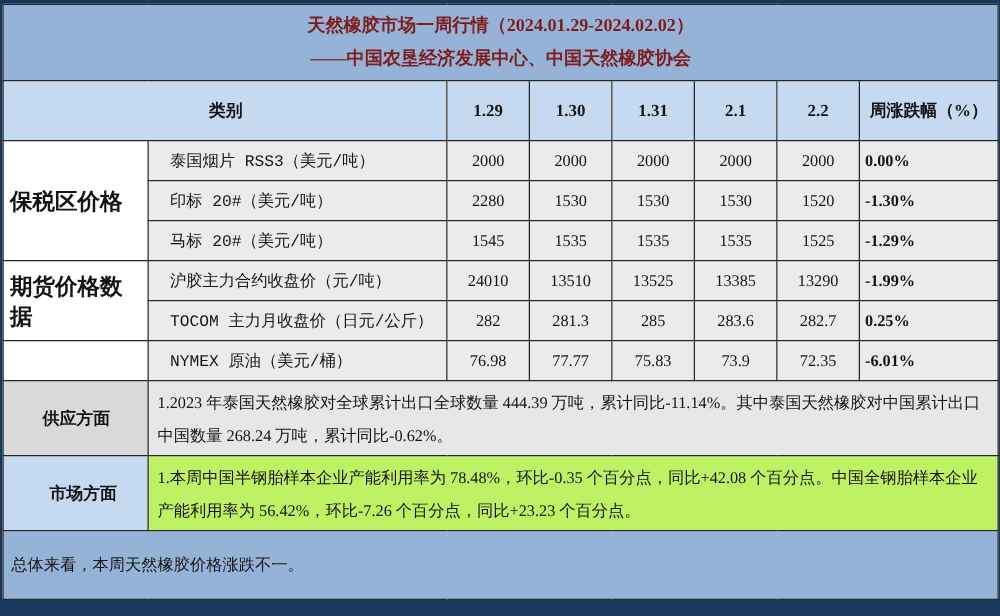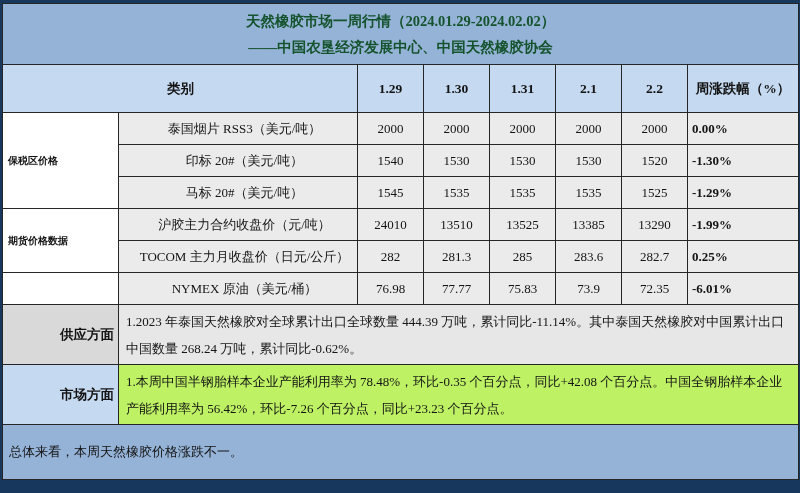--- a/index.html
+++ b/index.html
@@ -37,7 +37,7 @@
   .banner-line{
     font-weight:bold;
     font-size:14.5px;
-    color:#14532d;
+    color:#7f1d1d;
     line-height:26px;
   }
   

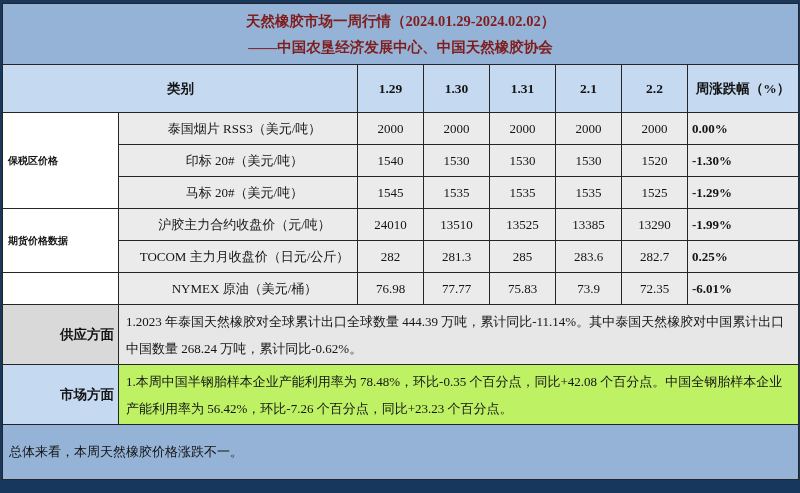--- a/index.html
+++ b/index.html
@@ -59,8 +59,9 @@
   }
   td.label-cell{
     background:#ebebeb;
-    text-align:center;
+    text-align:left;
     padding-left:17px;
+    font-family:Liberation Mono, monospace;
   }
   td.val-cell{
     background:#ebebeb;

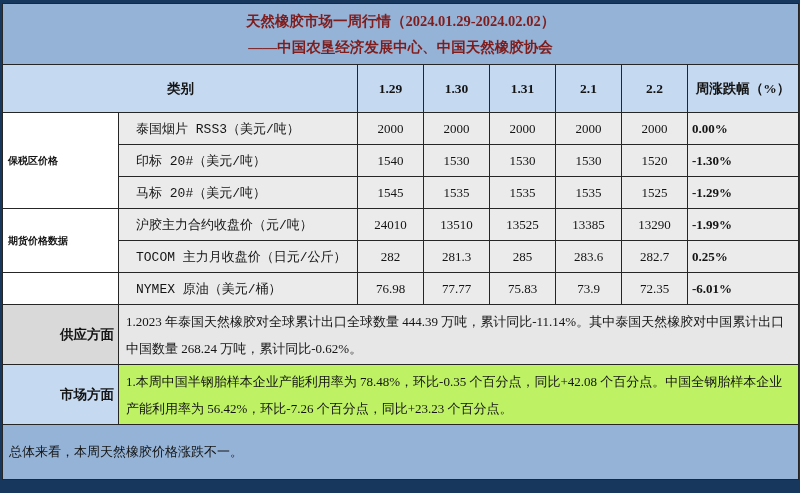--- a/index.html
+++ b/index.html
@@ -54,7 +54,7 @@
     font-weight:bold;
     text-align:left;
     padding-left:5px;
-    font-size:10px;
+    font-size:18px;
     margin-top:36px;
   }
   td.label-cell{

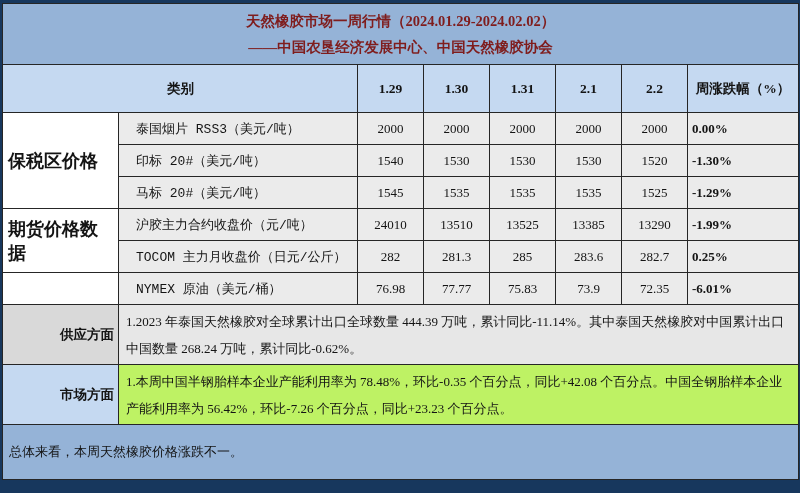--- a/index.html
+++ b/index.html
@@ -145,7 +145,7 @@
     </tr>
     <tr style="height:32px">
       <td class="label-cell">印标 20#（美元/吨）</td>
-      <td class="val-cell">1540</td>
+      <td class="val-cell">2280</td>
       <td class="val-cell">1530</td>
       <td class="val-cell">1530</td>
       <td class="val-cell">1530</td>

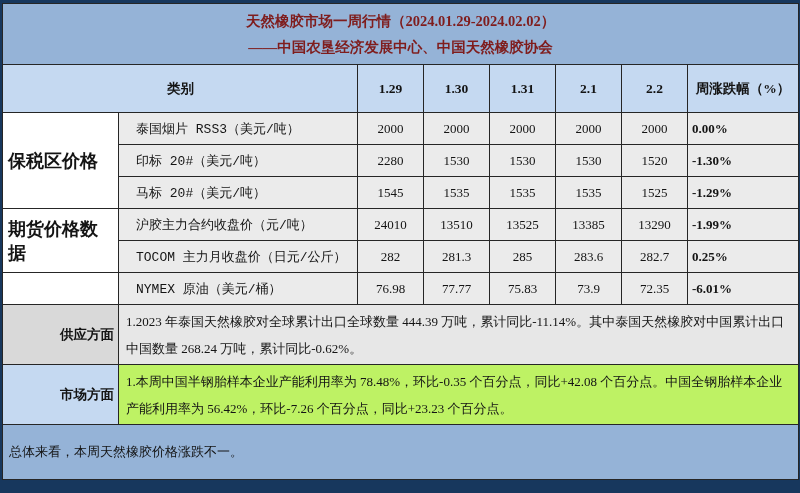--- a/index.html
+++ b/index.html
@@ -75,7 +75,7 @@
   td.sec-label{
     font-weight:bold;
     font-size:13.5px;
-    text-align:right;
+    text-align:center;
     padding-left:5px;
   }
   td.sec-text{

